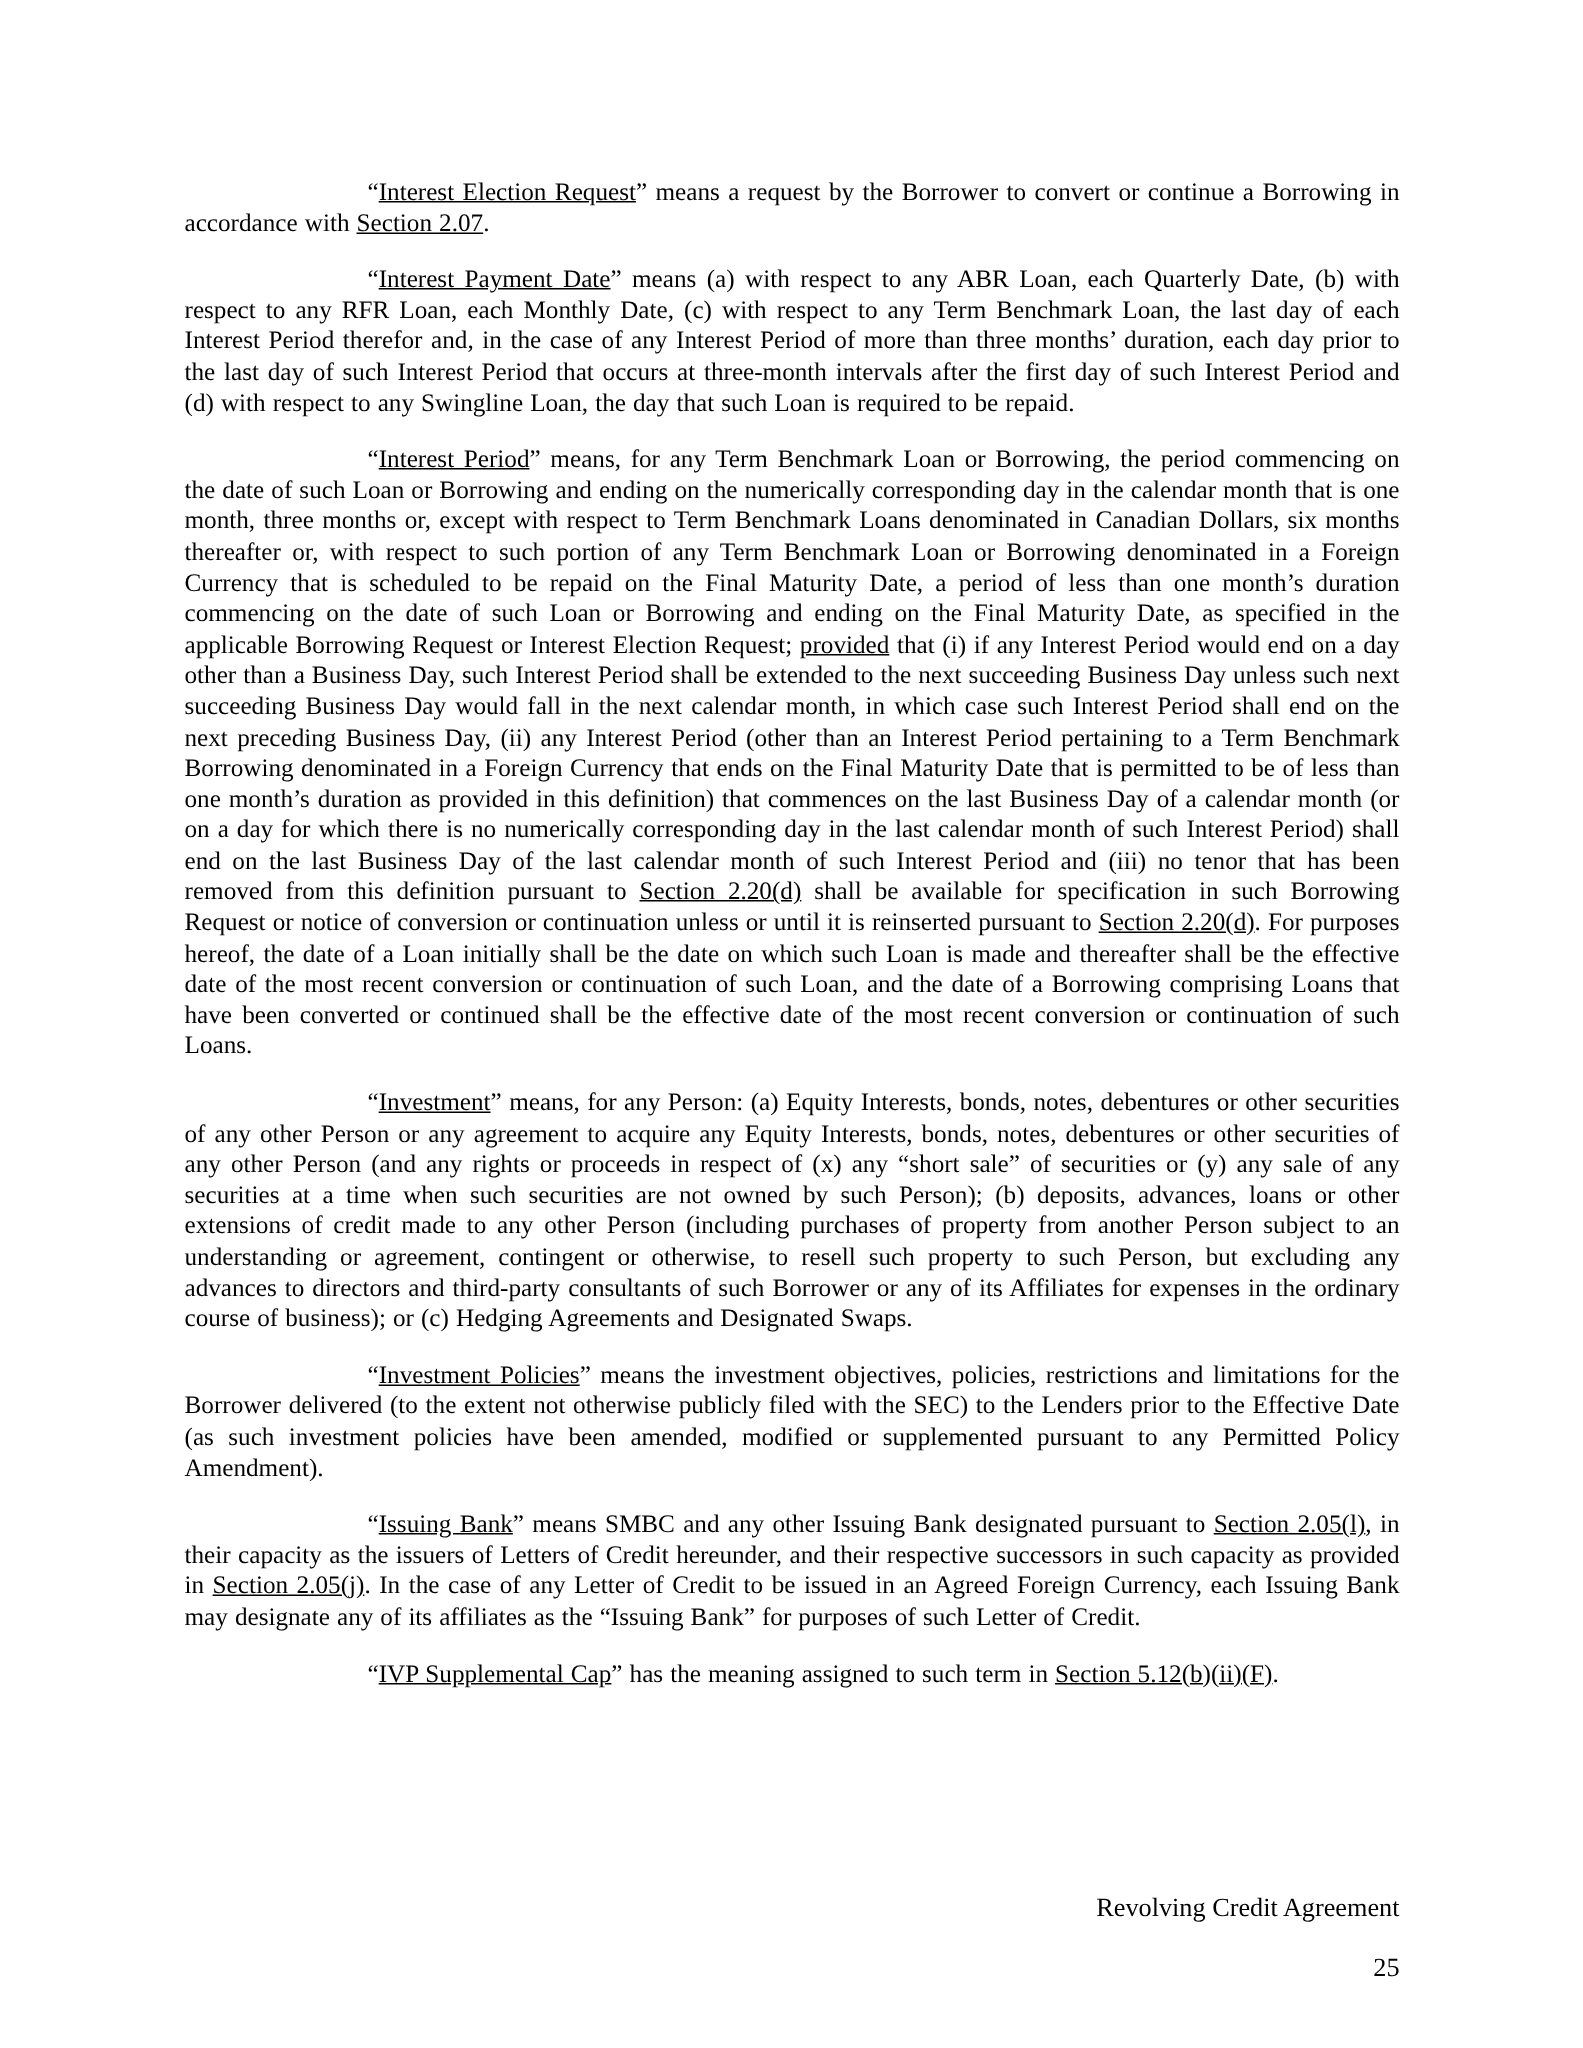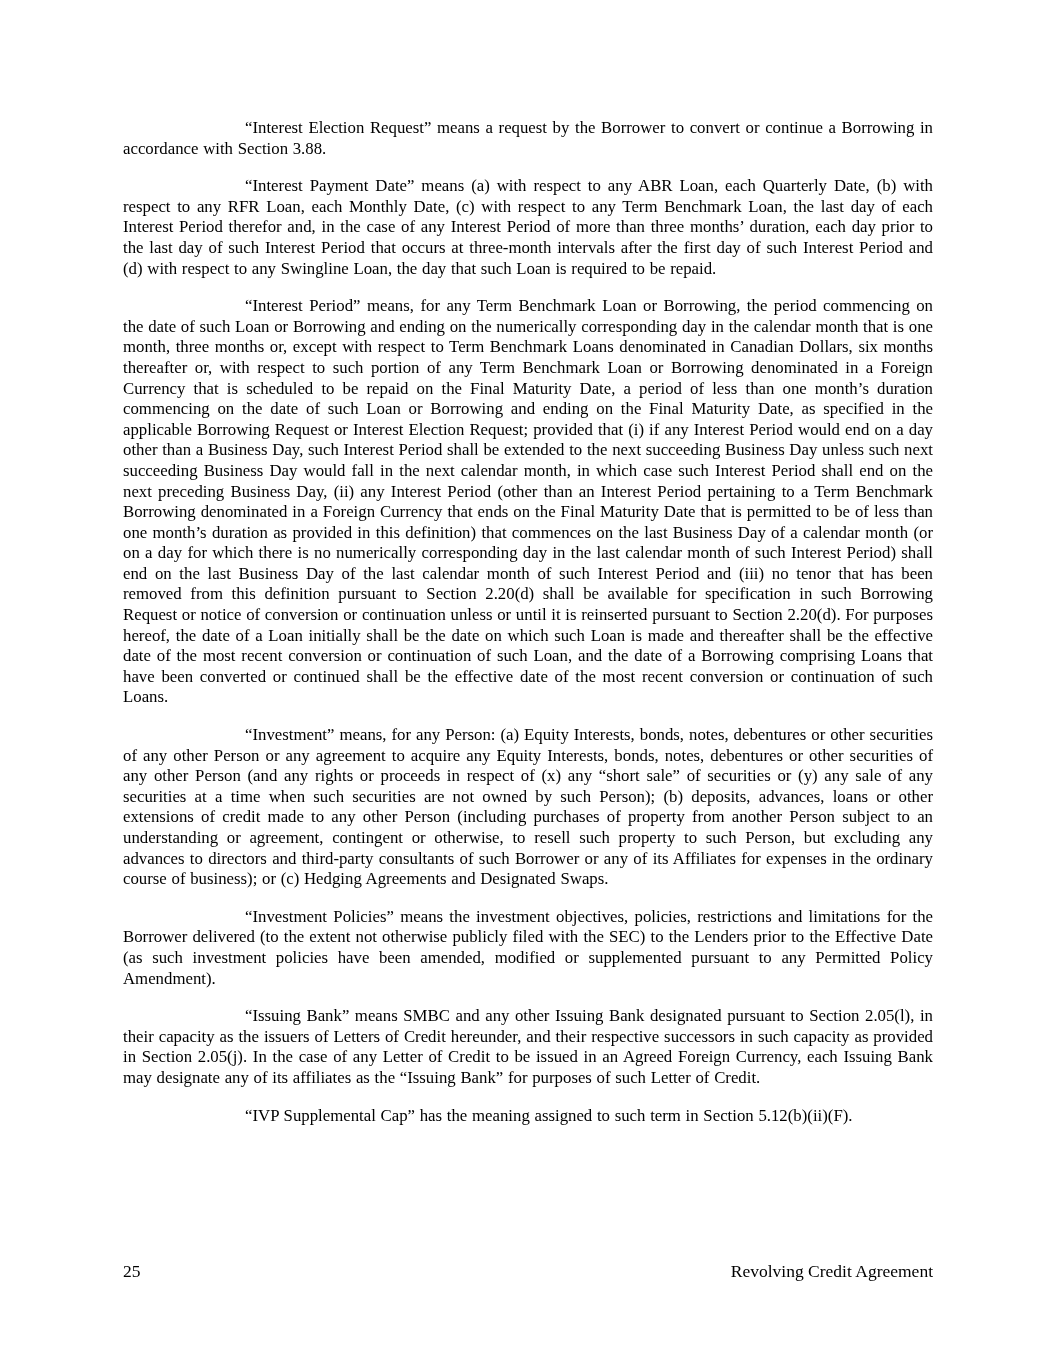--- a/index.html
+++ b/index.html
@@ -26,7 +26,7 @@
     text-indent: 122px;
     word-spacing: 0.5px;
   }
-  .u { }
+  .u { text-decoration: underline; }
   .footer {
     position: absolute;
     left: 123px;

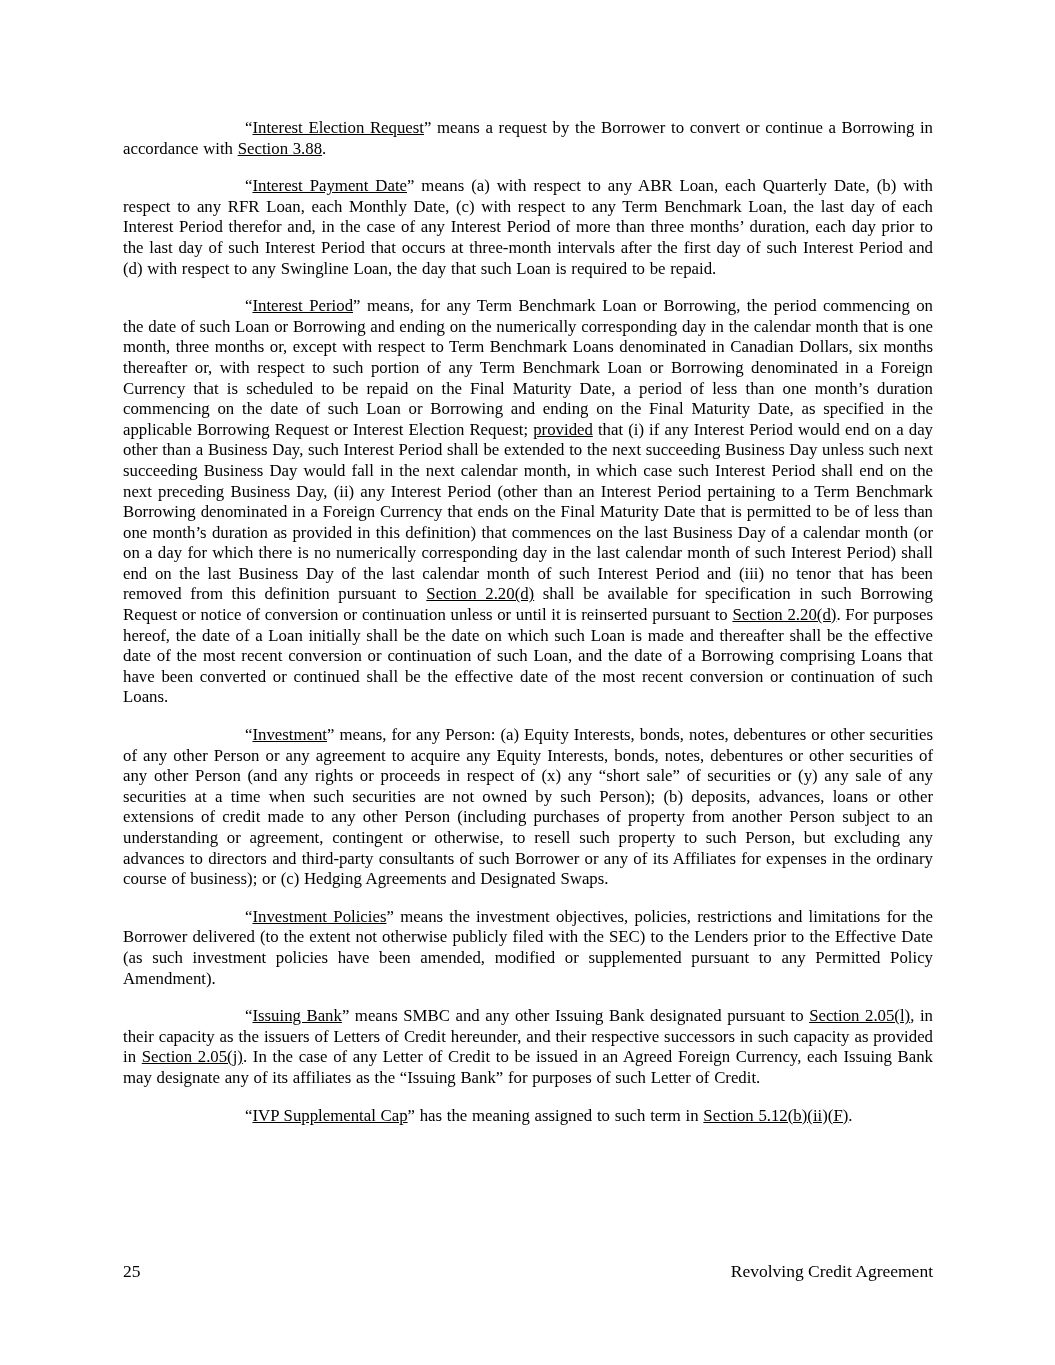--- a/index.html
+++ b/index.html
@@ -49,7 +49,7 @@
 <body>
 
 <div class="doc-body">
-    <p class="para"><span>“</span><span class="u">Interest Election Request</span><span>” means a request by the Borrower to convert or continue a Borrowing in accordance with </span><span class="u">Section 3.88</span><span>.</span></p>
+    <p class="para"><span>“</span><span class="u">Interest Election Request</span><span>” means a request by the Borrower to convert or continue a Borrowing in accordance with </span><span class="u">Section 2.07</span><span>.</span></p>
     <p class="para"><span>“</span><span class="u">Interest Payment Date</span><span>” means (a) with respect to any ABR Loan, each Quarterly Date, (b) with respect to any RFR Loan, each Monthly Date, (c) with respect to any Term Benchmark Loan, the last day of each Interest Period therefor and, in the case of any Interest Period of more than three months’ duration, each day prior to the last day of such Interest Period that occurs at three-month intervals after the first day of such Interest Period and (d) with respect to any Swingline Loan, the day that such Loan is required to be repaid.</span></p>
     <p class="para"><span>“</span><span class="u">Interest Period</span><span>” means, for any Term Benchmark Loan or Borrowing, the period commencing on the date of such Loan or Borrowing and ending on the numerically corresponding day in the calendar month that is one month, three months or, except with respect to Term Benchmark Loans denominated in Canadian Dollars, six months thereafter or, with respect to such portion of any Term Benchmark Loan or Borrowing denominated in a Foreign Currency that is scheduled to be repaid on the Final Maturity Date, a period of less than one month’s duration commencing on the date of such Loan or Borrowing and ending on the Final Maturity Date, as specified in the applicable Borrowing Request or Interest Election Request; </span><span class="u">provided</span><span> that (i) if any Interest Period would end on a day other than a Business Day, such Interest Period shall be extended to the next succeeding Business Day unless such next succeeding Business Day would fall in the next calendar month, in which case such Interest Period shall end on the next preceding Business Day, (ii) any Interest Period (other than an Interest Period pertaining to a Term Benchmark Borrowing denominated in a Foreign Currency that ends on the Final Maturity Date that is permitted to be of less than one month’s duration as provided in this definition) that commences on the last Business Day of a calendar month (or on a day for which there is no numerically corresponding day in the last calendar month of such Interest Period) shall end on the last Business Day of the last calendar month of such Interest Period and (iii) no tenor that has been removed from this definition pursuant to </span><span class="u">Section 2.20(d)</span><span> shall be available for specification in such Borrowing Request or notice of conversion or continuation unless or until it is reinserted pursuant to </span><span class="u">Section 2.20(d)</span><span>.  For purposes hereof, the date of a Loan initially shall be the date on which such Loan is made and thereafter shall be the effective date of the most recent conversion or continuation of such Loan, and the date of a Borrowing comprising Loans that have been converted or continued shall be the effective date of the most recent conversion or continuation of such Loans.</span></p>
     <p class="para"><span>“</span><span class="u">Investment</span><span>” means, for any Person: (a) Equity Interests, bonds, notes, debentures or other securities of any other Person or any agreement to acquire any Equity Interests, bonds, notes, debentures or other securities of any other Person (and any rights or proceeds in respect of (x) any “short sale” of securities or (y) any sale of any securities at a time when such securities are not owned by such Person); (b) deposits, advances, loans or other extensions of credit made to any other Person (including purchases of property from another Person subject to an understanding or agreement, contingent or otherwise, to resell such property to such Person, but excluding any advances to directors and third-party consultants of such Borrower or any of its Affiliates for expenses in the ordinary course of business); or (c) Hedging Agreements and Designated Swaps.</span></p>

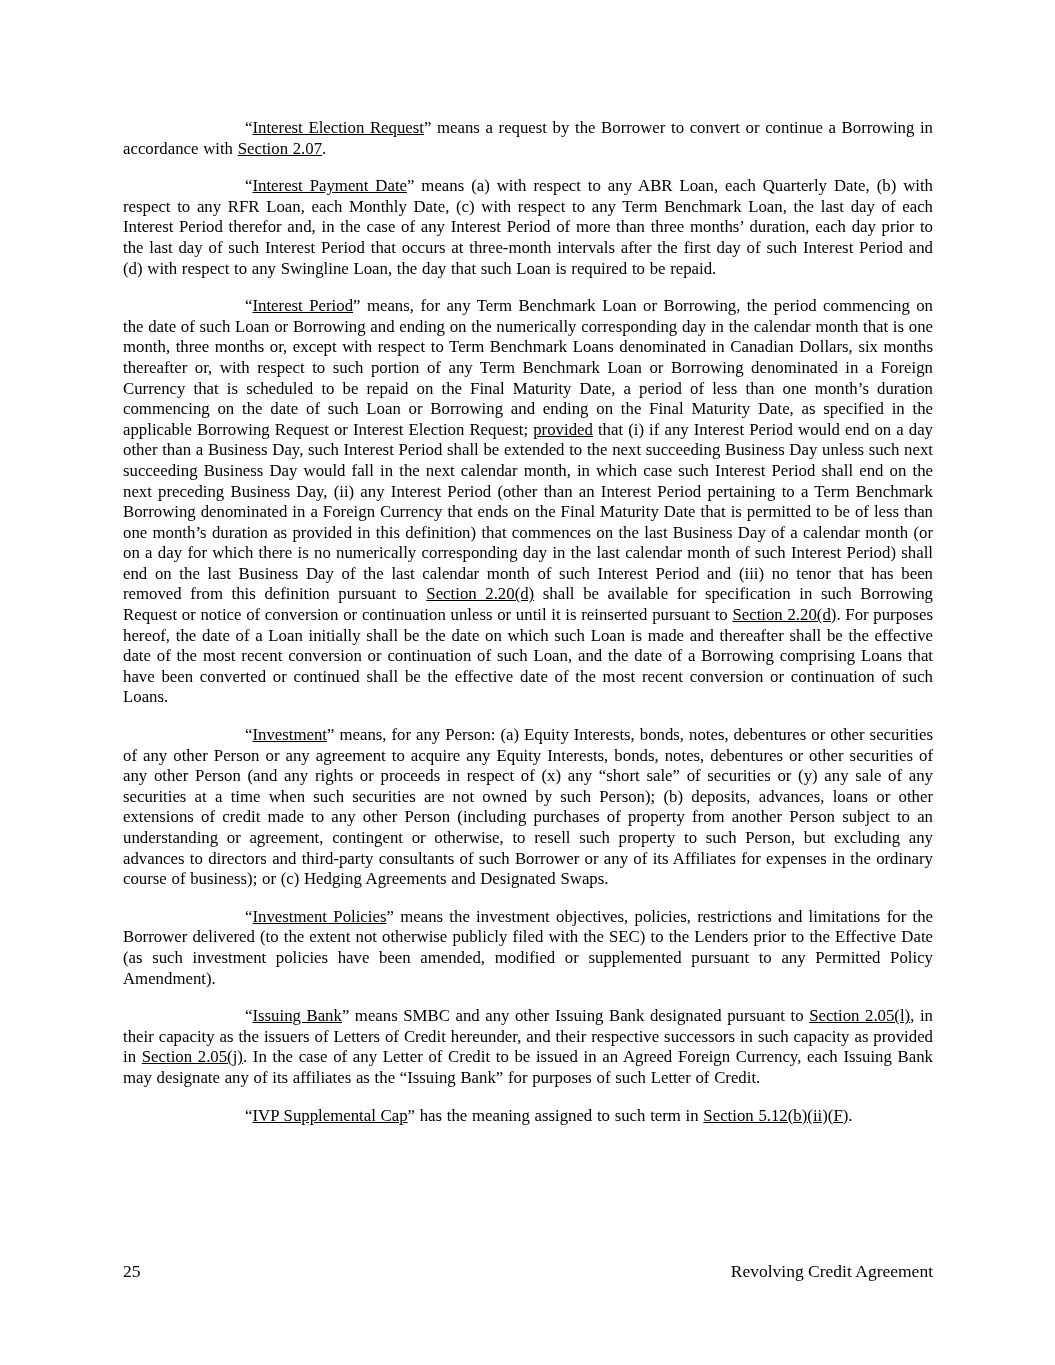--- a/index.html
+++ b/index.html
@@ -37,7 +37,8 @@
   }
   .page-num {
     display: block;
-    text-align: left;
+    text-align: right;
+    margin-top: 40px;
   }
   .doc-title {
     position: absolute;

